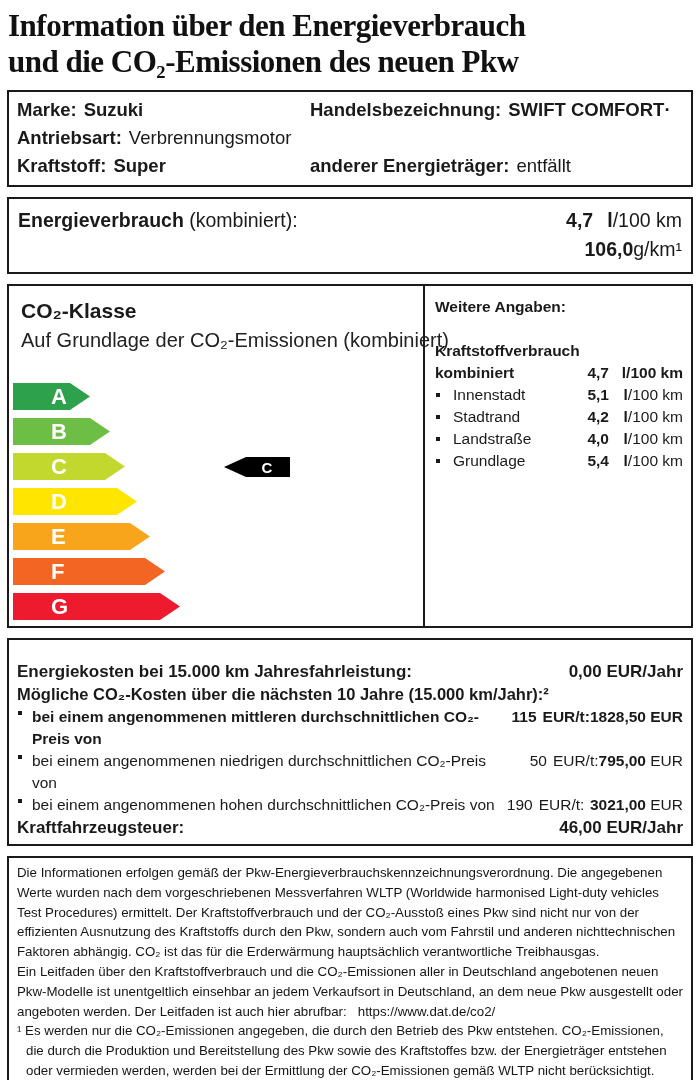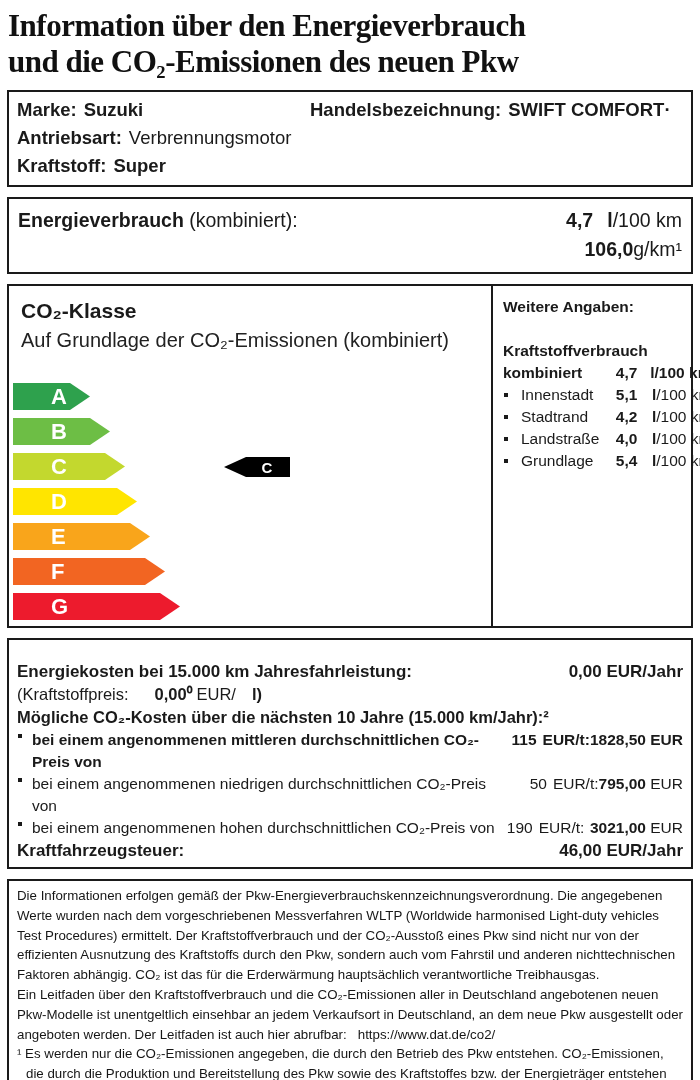--- a/index.html
+++ b/index.html
@@ -131,6 +131,9 @@
       <div>
         <span class="lbl">Kraftstoff:</span><b>Super</b>
       </div>
+      <div>
+        <span class="lbl">anderer Energieträger:</span><span>entfällt</span>
+      </div>
     </div>
   </section>
 

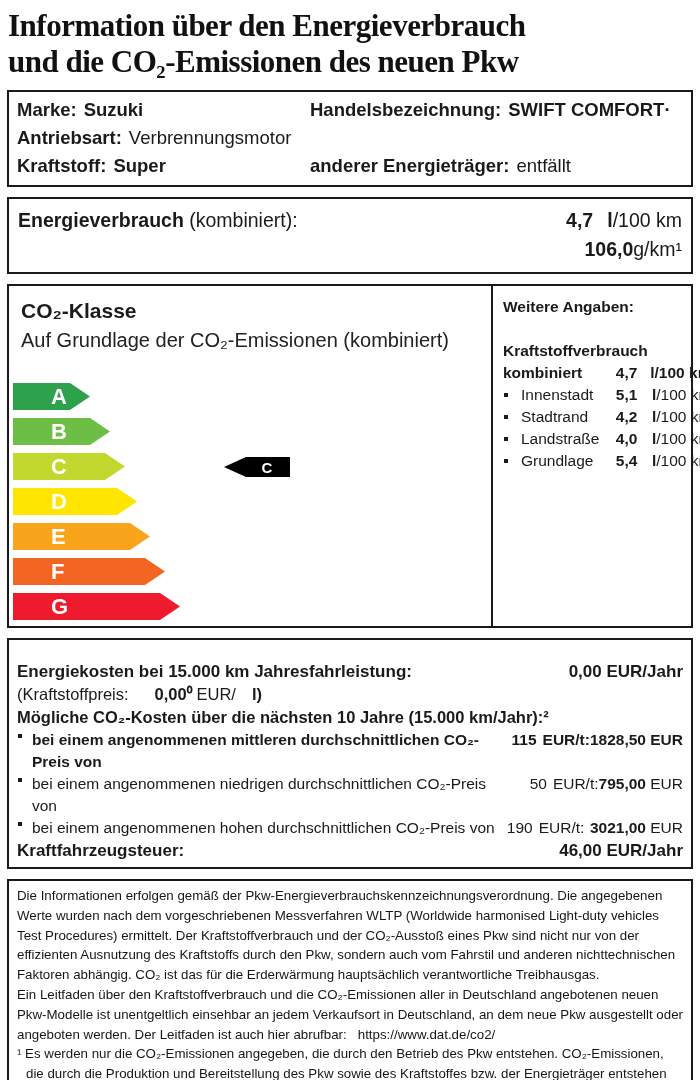--- a/index.html
+++ b/index.html
@@ -64,7 +64,7 @@
     clip-path:polygon(22px 0, 100% 0, 100% 100%, 22px 100%, 0 50%);
   }
   .side-panel {
-    position:absolute; top:0; bottom:0; right:0; width:200px;
+    position:absolute; top:0; bottom:0; right:0; width:268px;
     border-left:2px solid #1a1a1a;
     padding:10px 8px 0 10px;
     font-size:15.5px;

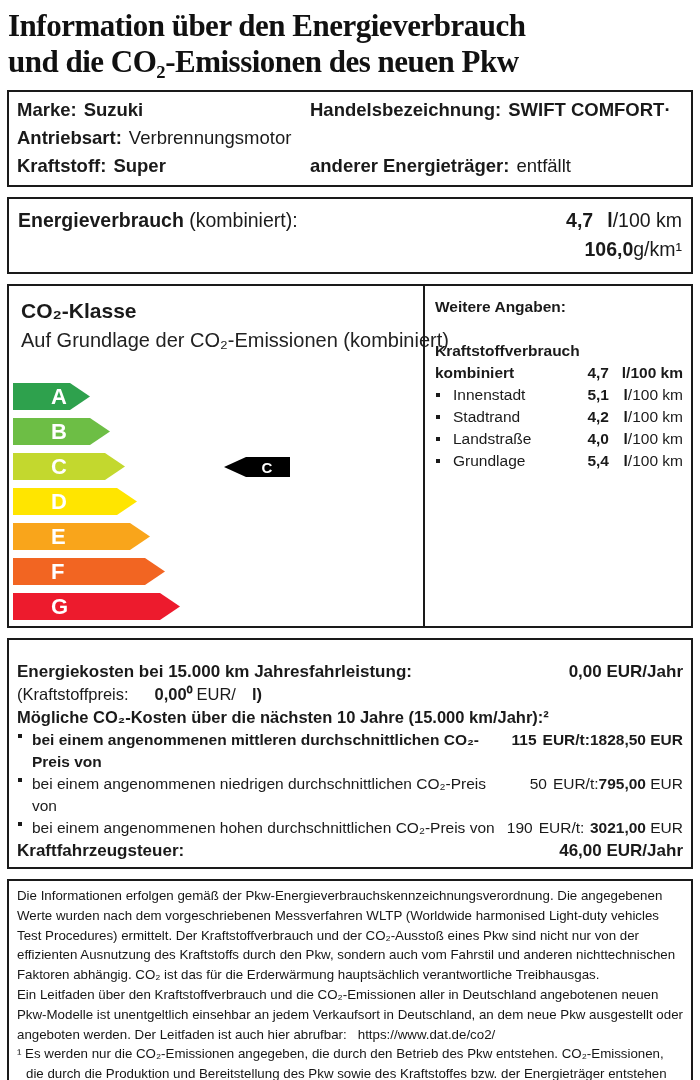--- a/index.html
+++ b/index.html
@@ -219,9 +219,6 @@
       <span>Energiekosten bei 15.000 km Jahresfahrleistung:</span>
       <span class="right">0,00 EUR/Jahr</span>
     </div>
-    <div class="cost-sub">
-      <span>(Kraftstoffpreis:</span><span class="bval">0,00⁰</span><span>EUR/</span><span class="bsuf">l)</span>
-    </div>
     <div class="cost-head">Mögliche CO₂-Kosten über die nächsten 10 Jahre (15.000 km/Jahr):²</div>
 
     <div class="cost-row bold">

